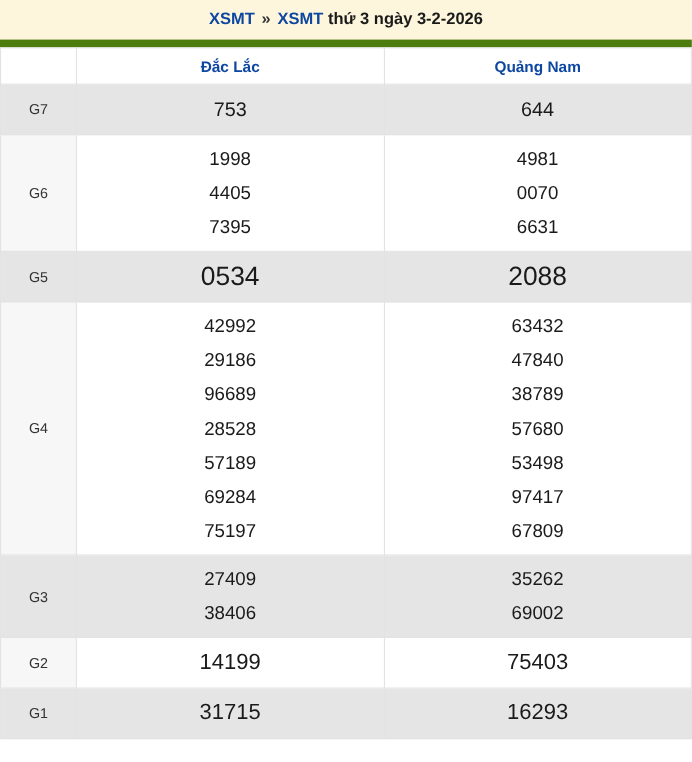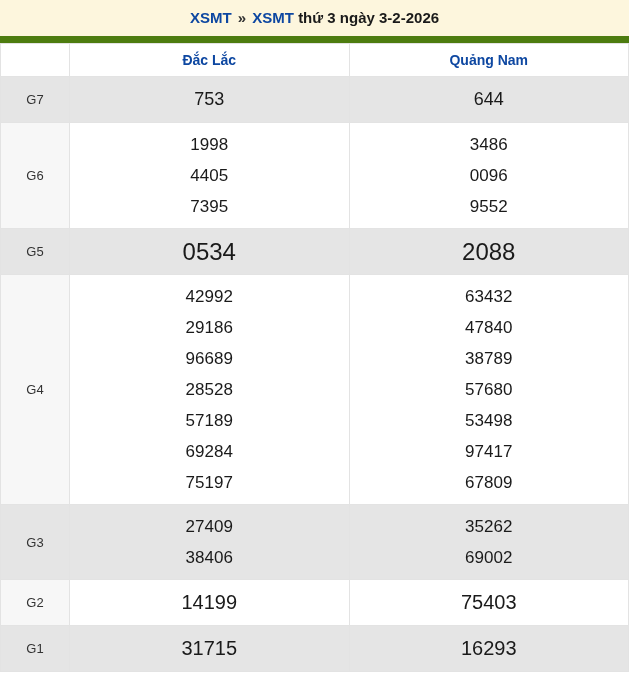--- a/index.html
+++ b/index.html
@@ -146,7 +146,7 @@
             <span class="n">7395</span>
           </td>
           <td class="num-cell">
-            <span class="n">3486</span>
+            <span class="n">4981</span>
             <span class="n">0096</span>
             <span class="n">9552</span>
           </td>

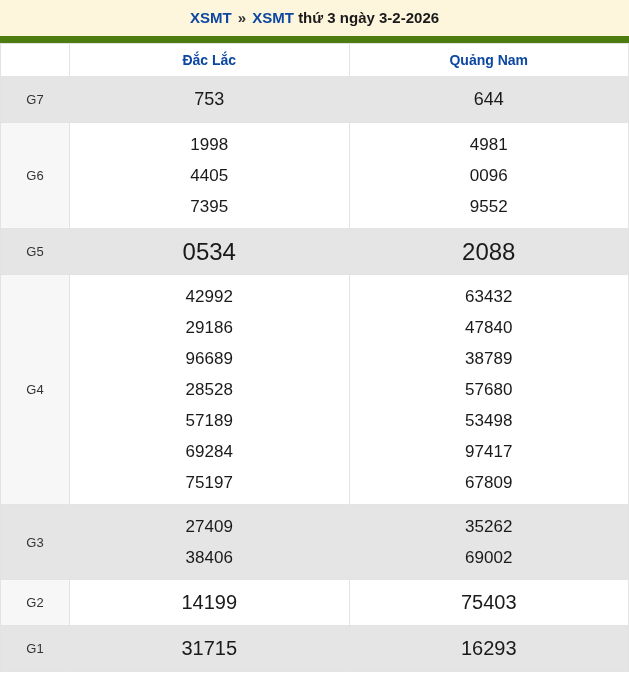--- a/index.html
+++ b/index.html
@@ -147,7 +147,7 @@
           </td>
           <td class="num-cell">
             <span class="n">4981</span>
-            <span class="n">0096</span>
+            <span class="n">0070</span>
             <span class="n">9552</span>
           </td>
         </tr>

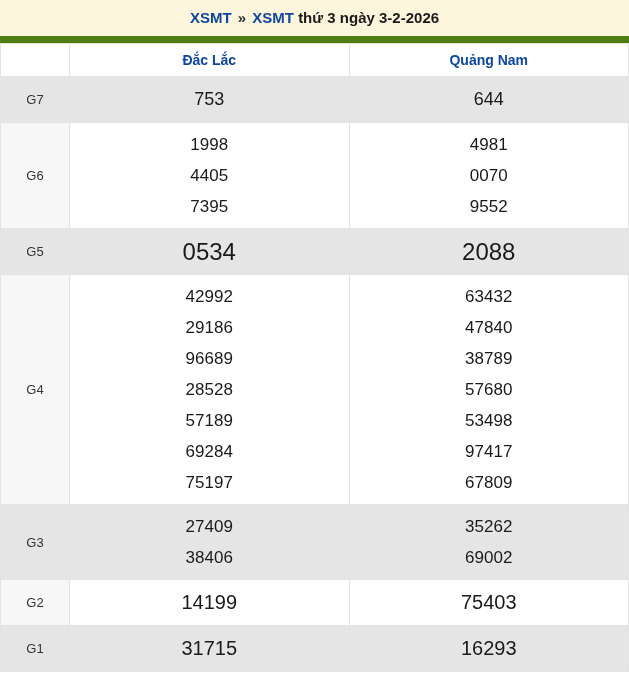--- a/index.html
+++ b/index.html
@@ -148,7 +148,7 @@
           <td class="num-cell">
             <span class="n">4981</span>
             <span class="n">0070</span>
-            <span class="n">9552</span>
+            <span class="n">6631</span>
           </td>
         </tr>
         <tr class="shade">

